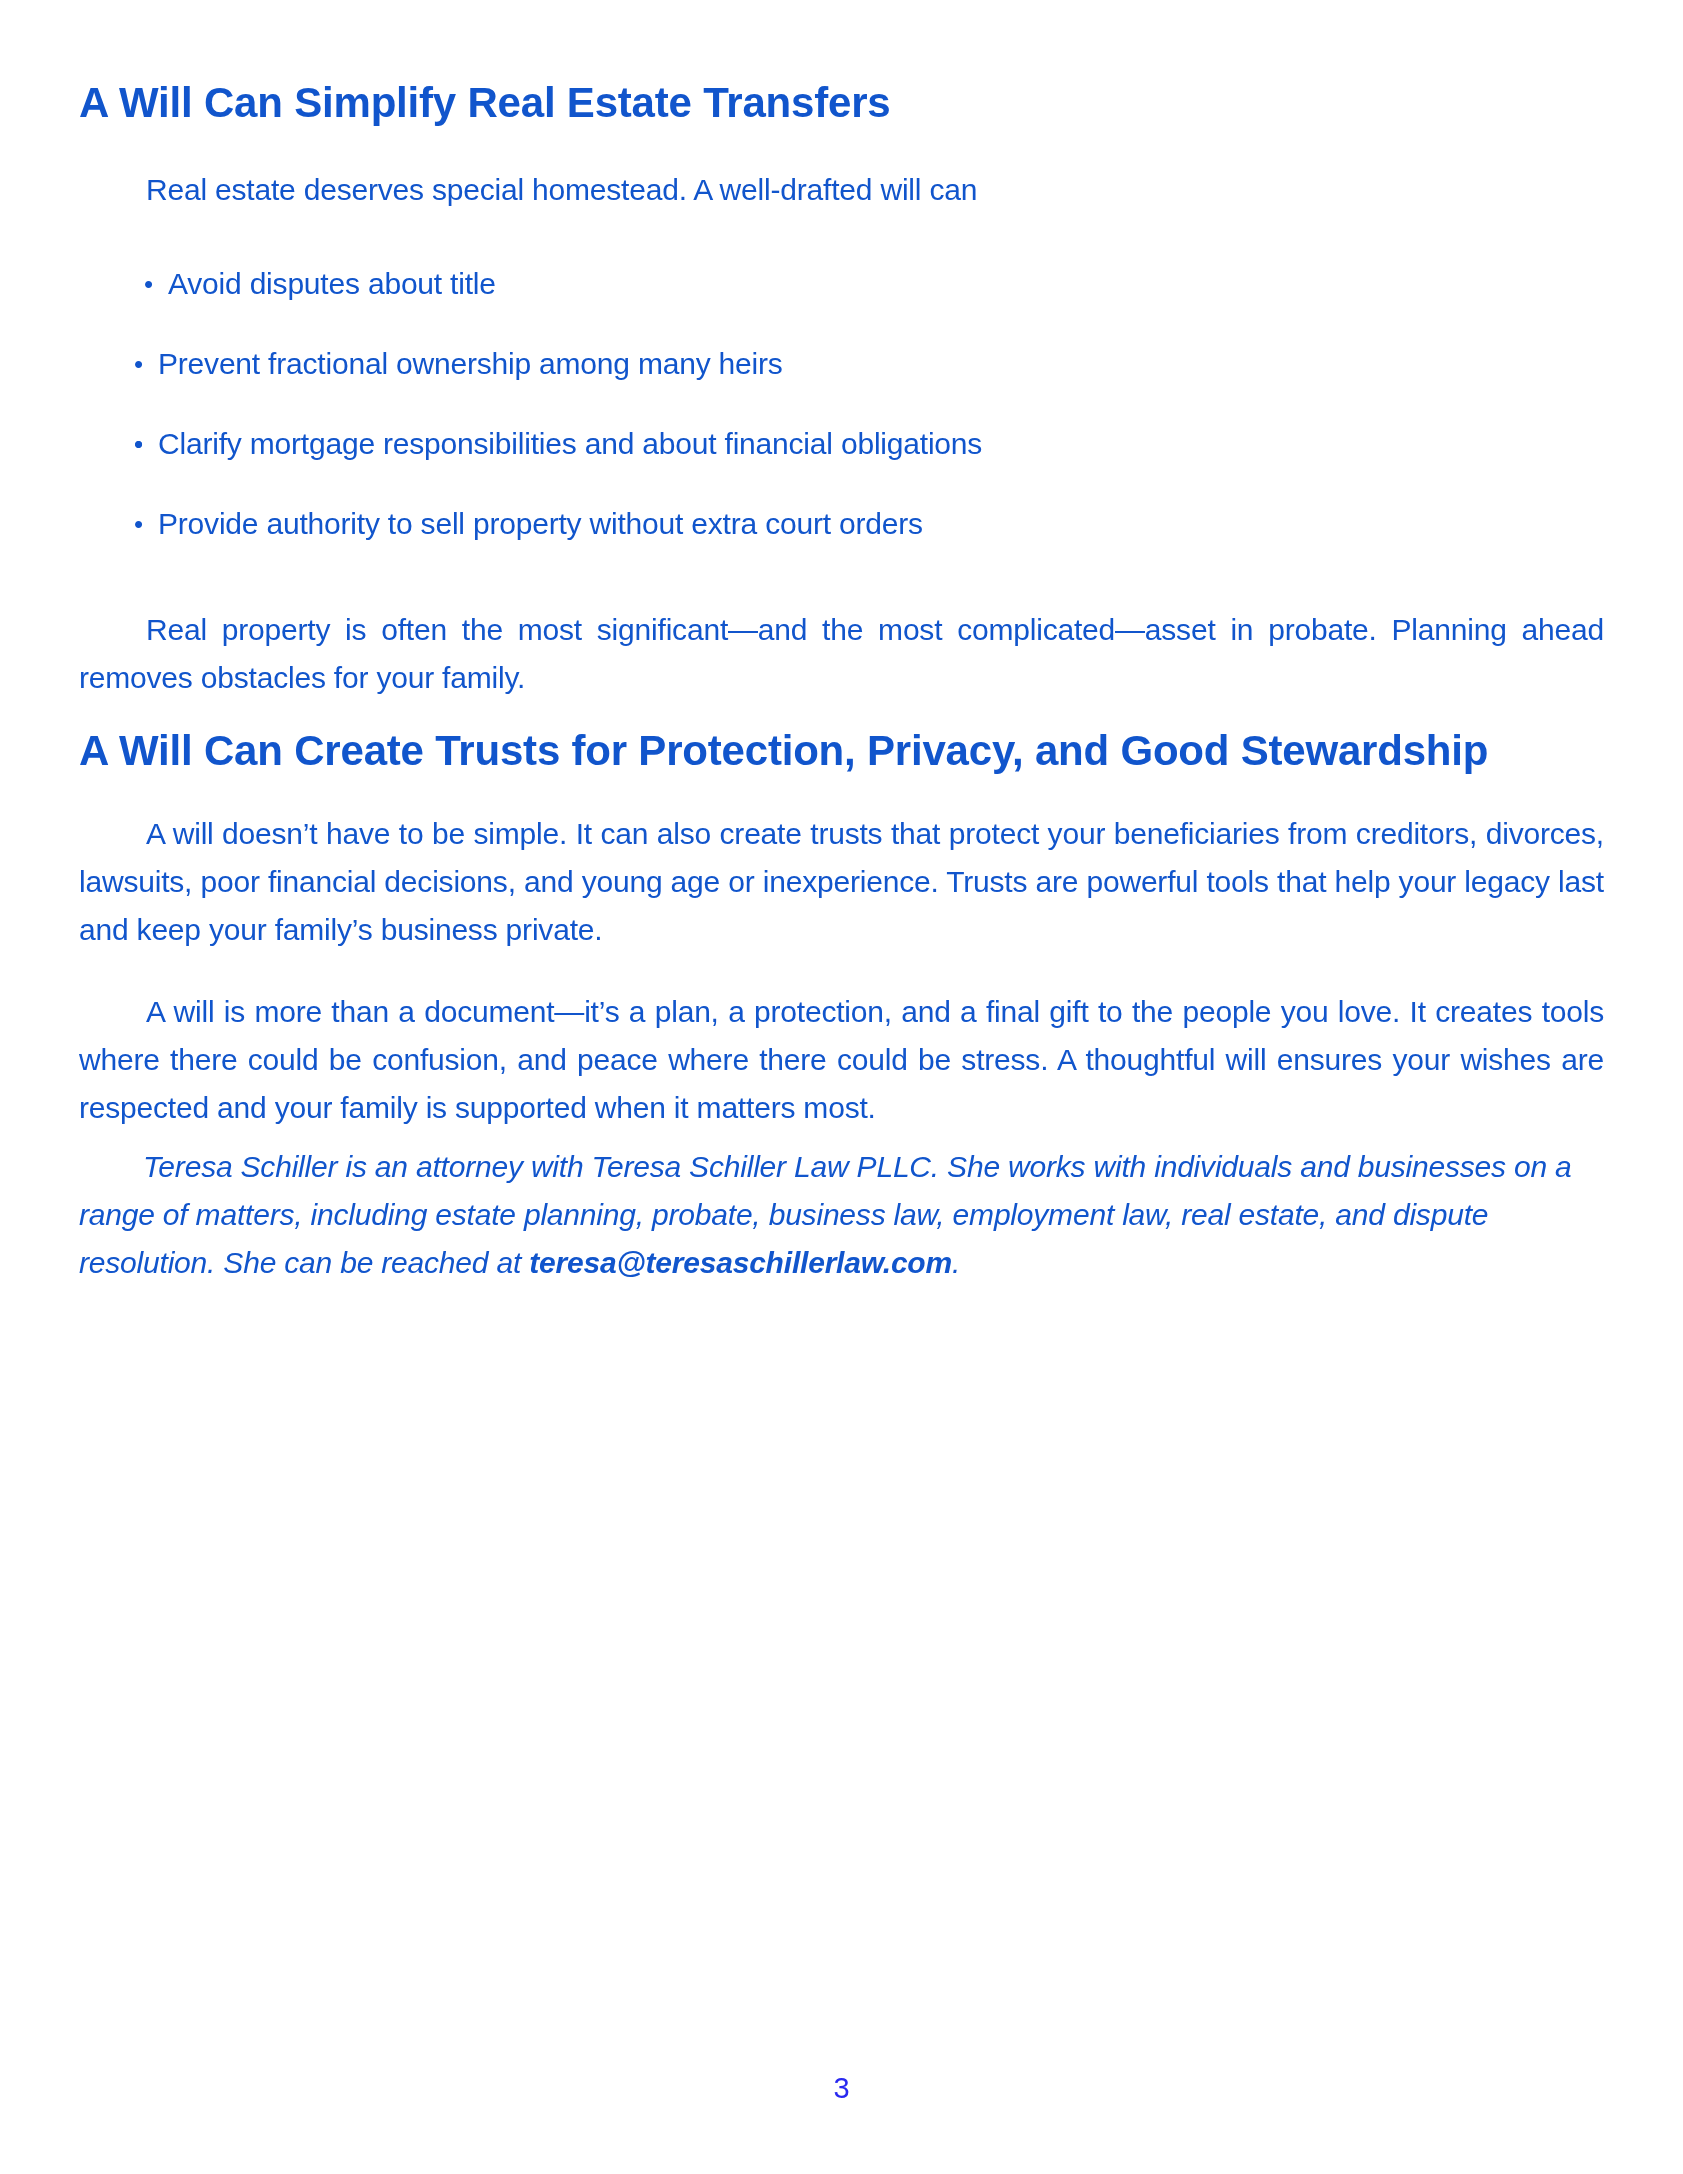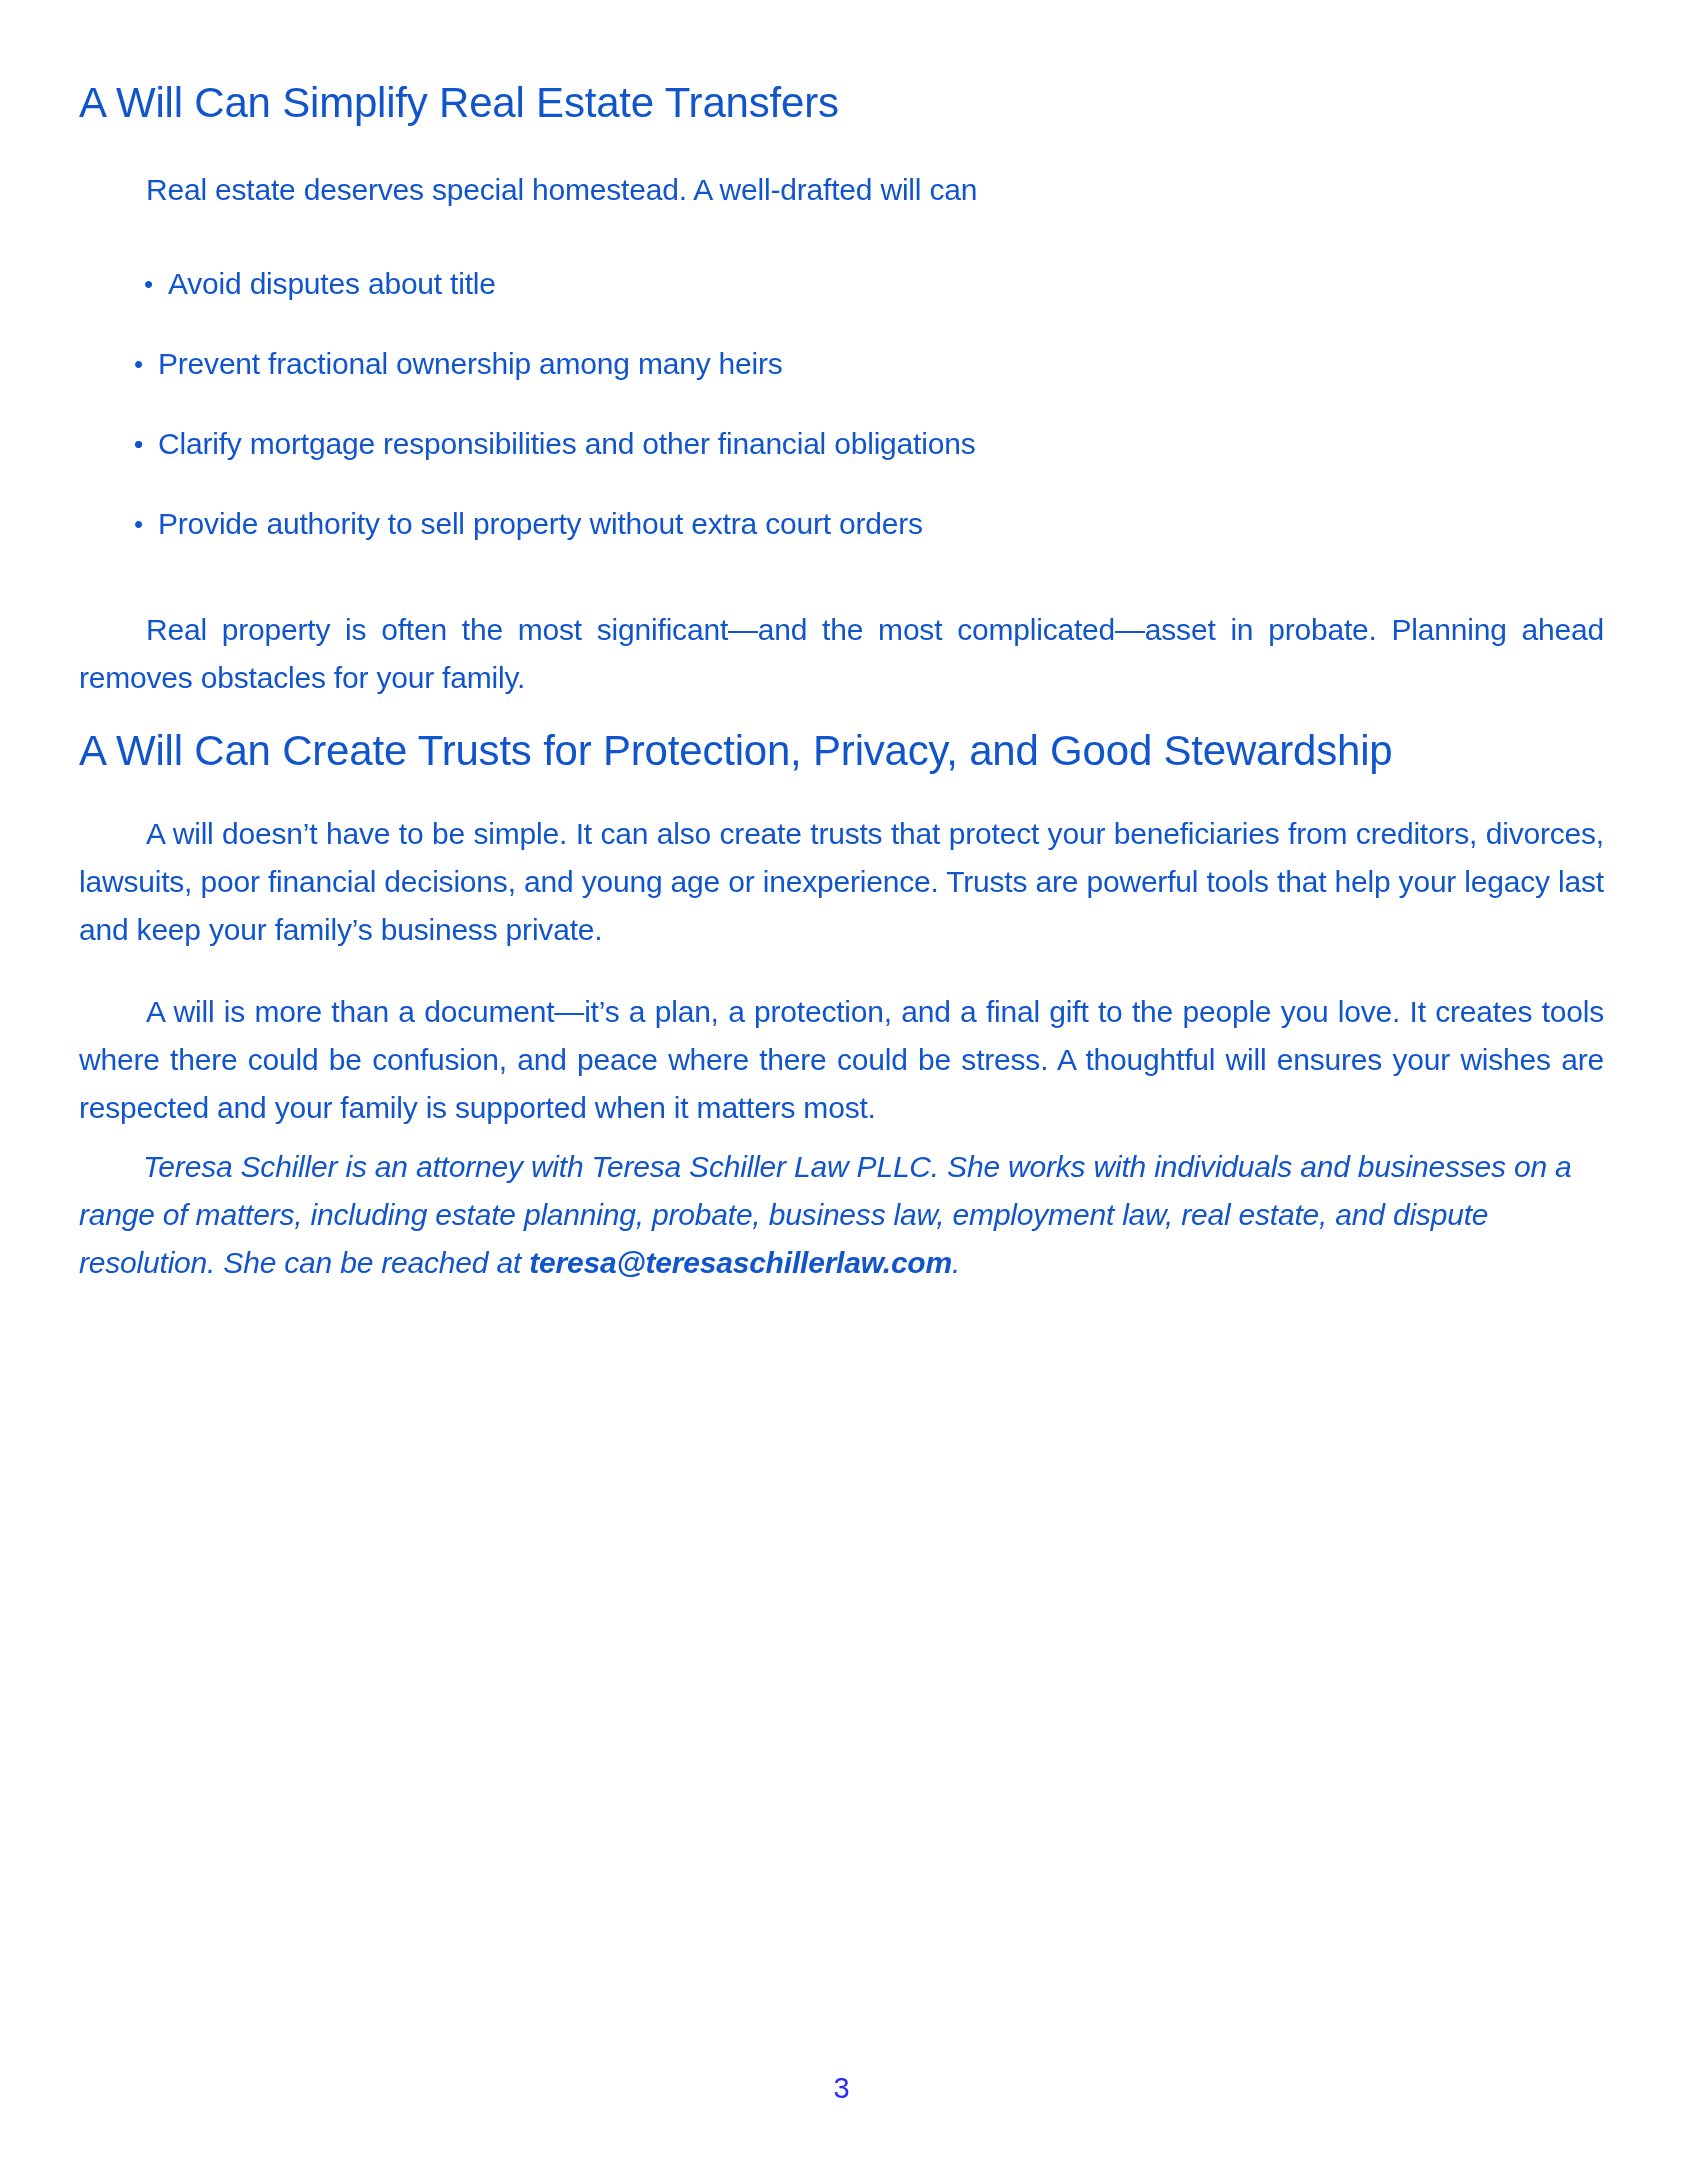--- a/index.html
+++ b/index.html
@@ -21,7 +21,7 @@
   }
   h2.doc-heading {
     font-size: 42px;
-    font-weight: 400;
+    font-weight: 700;
     line-height: 51px;
     letter-spacing: -0.2px;
   }

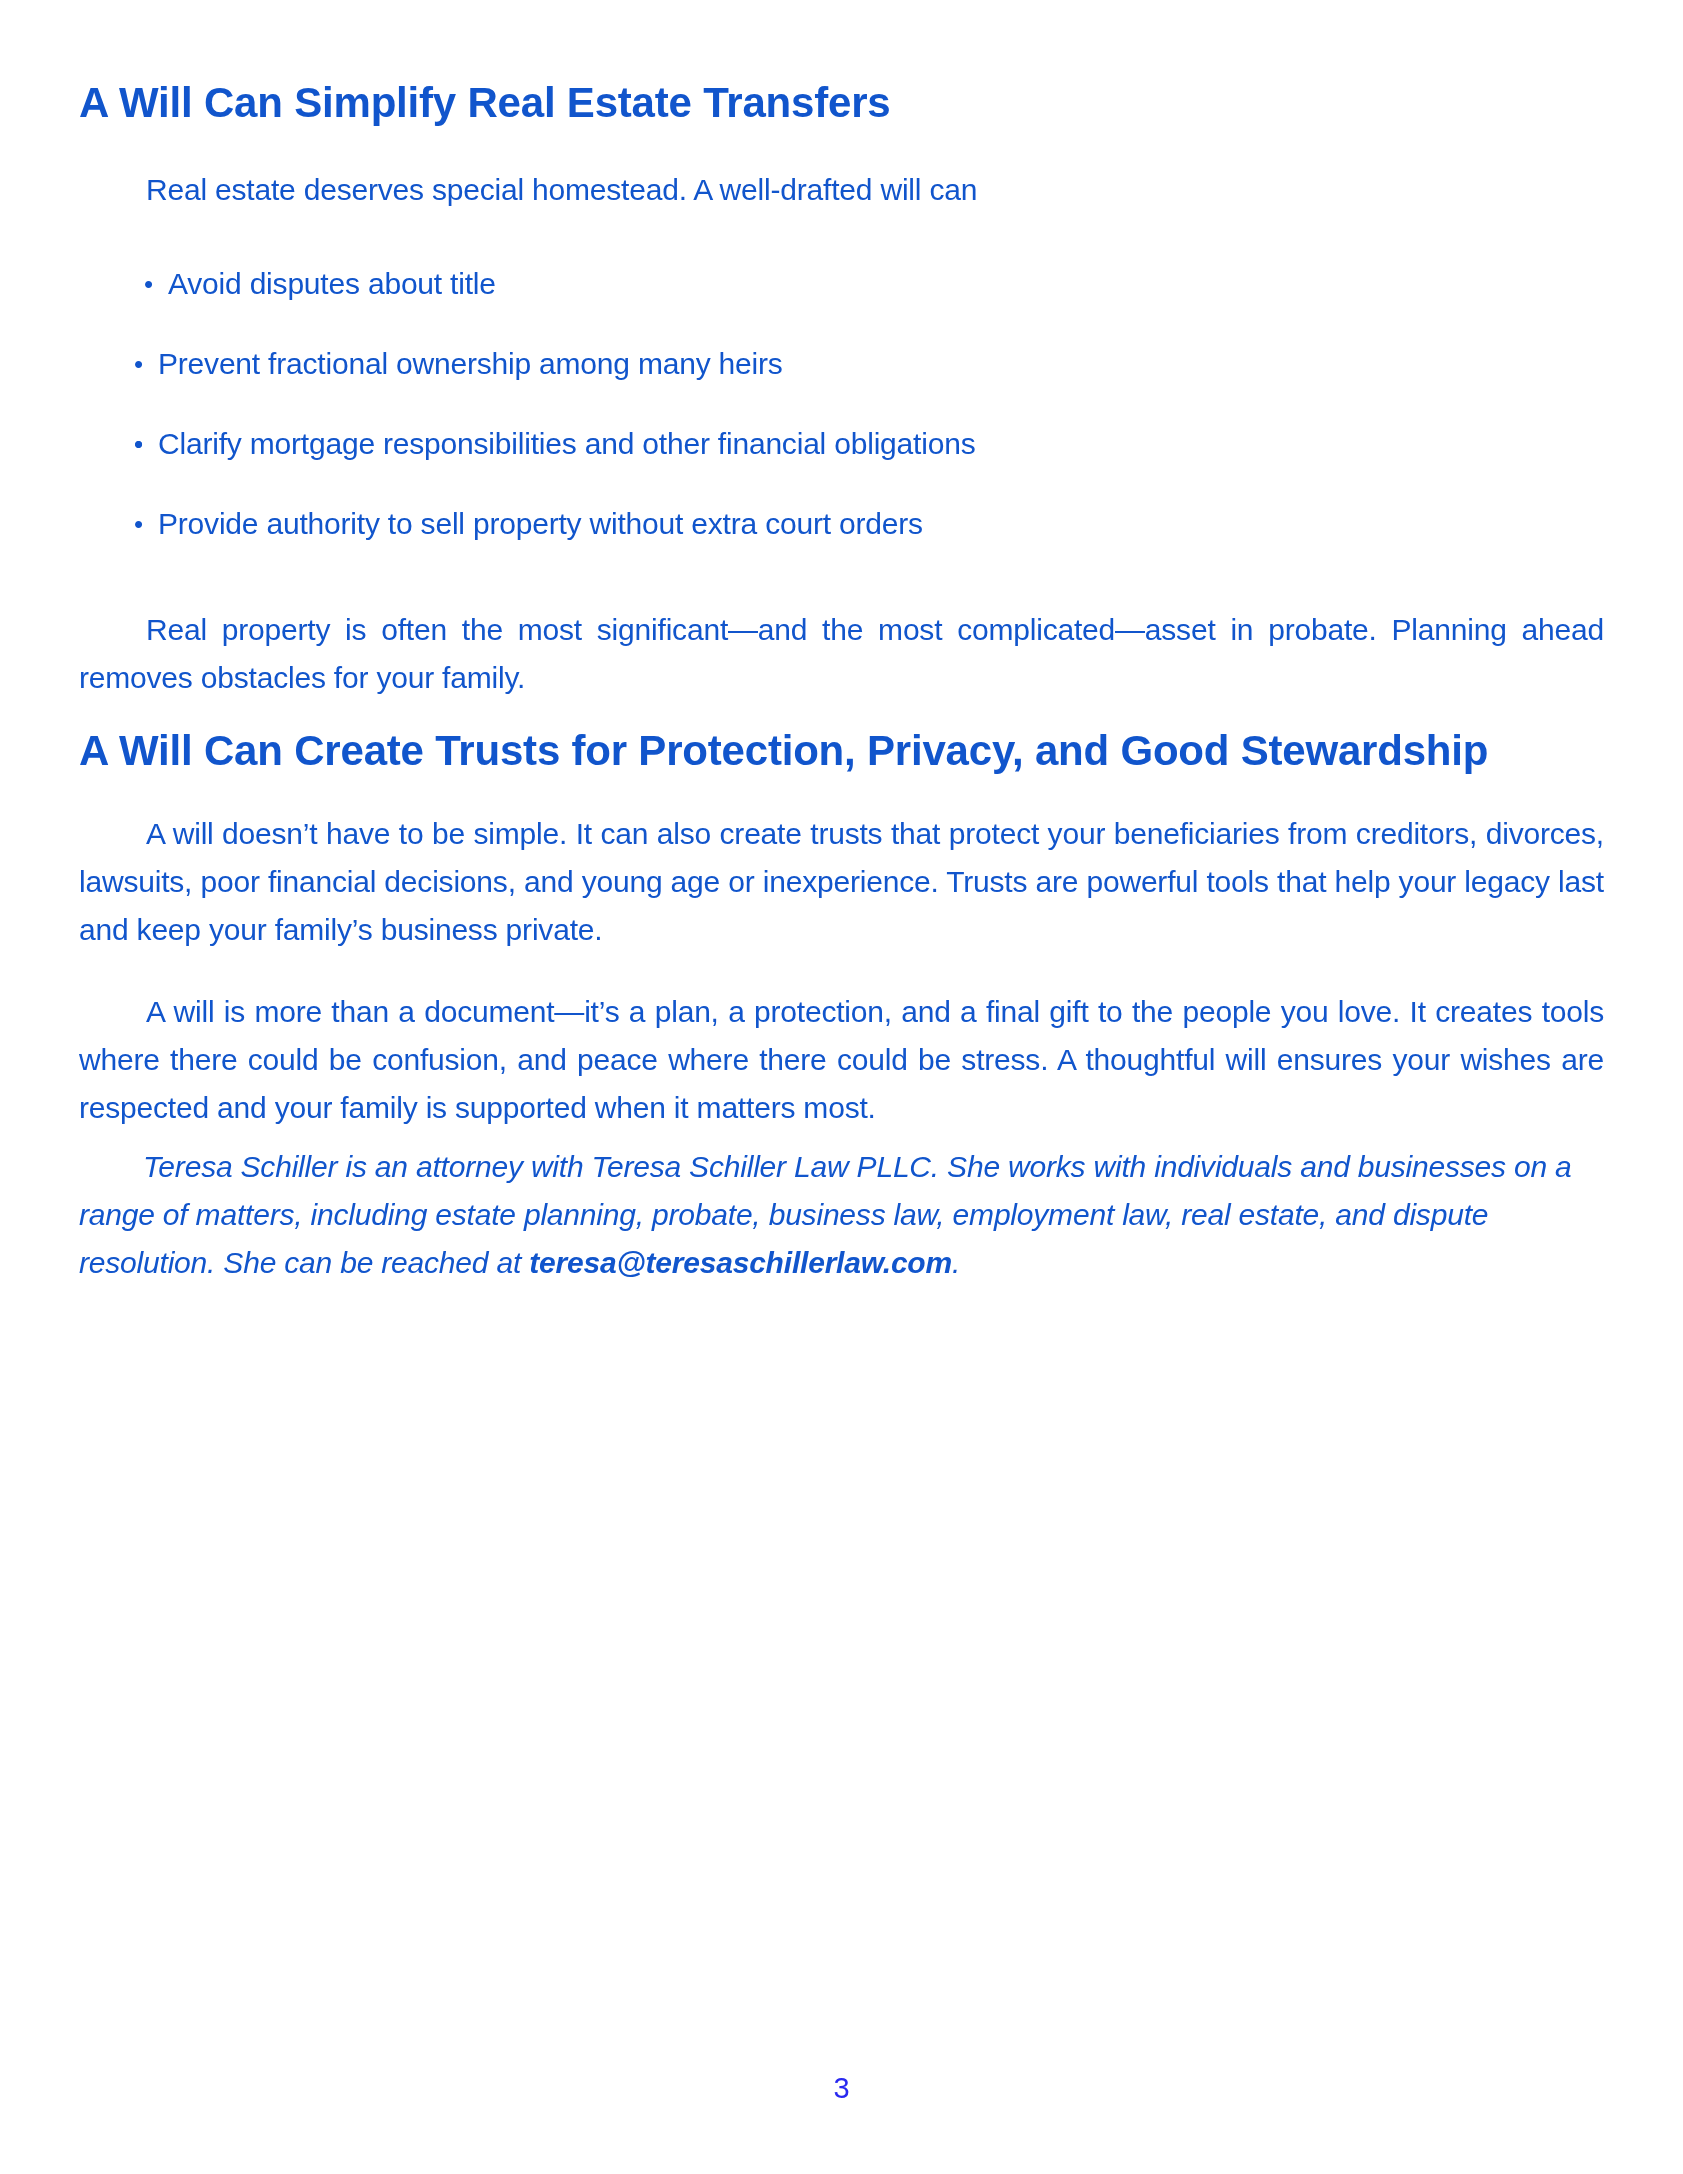--- a/index.html
+++ b/index.html
@@ -98,7 +98,7 @@
     </li>
     <li>
       <span class="bullet-dot">•</span>
-      <span>Clarify mortgage responsibilities and other financial obligations</span>
+      <span>Clarify mortgage responsibilities and about financial obligations</span>
     </li>
     <li>
       <span class="bullet-dot">•</span>

